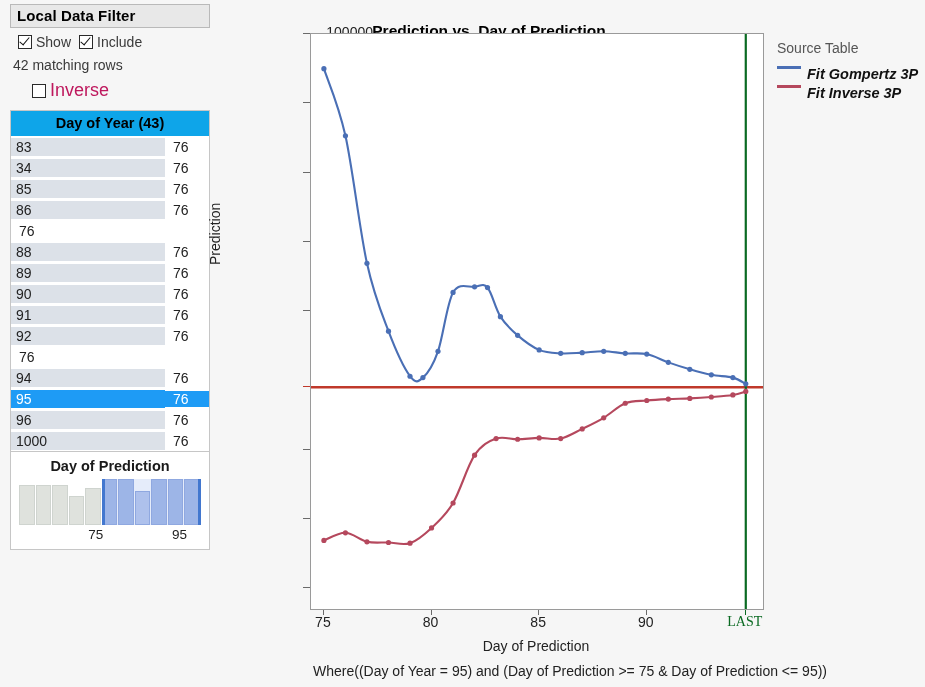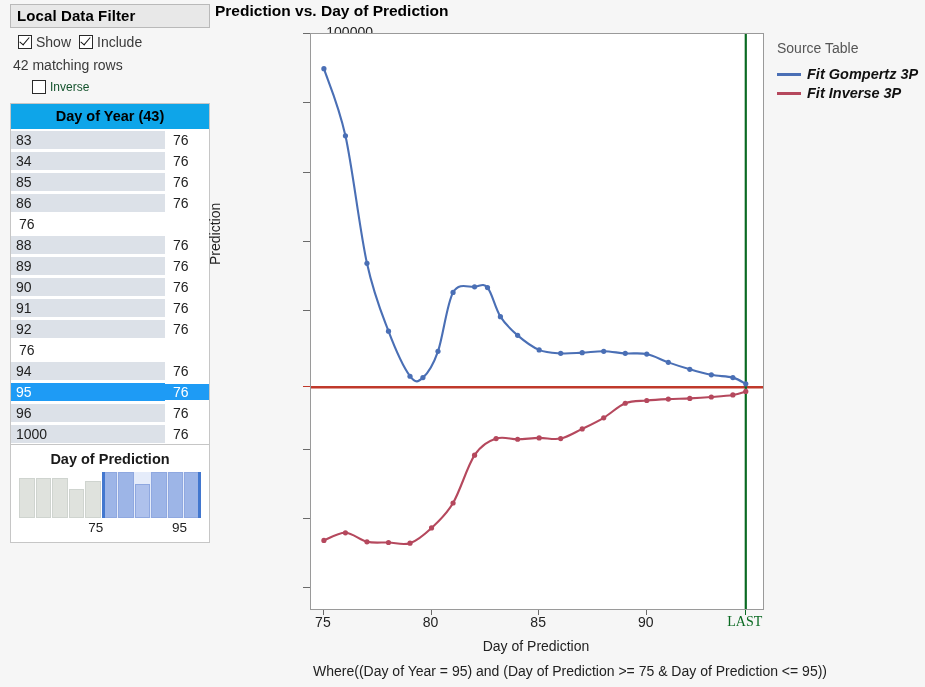--- a/index.html
+++ b/index.html
@@ -186,9 +186,9 @@
   }
   #chart-title {
     position: absolute;
-    left: 0; top: 2px;
+    left: 0; top: 22px;
     width: 548px;
-    text-align: left;
+    text-align: center;
     font-weight: bold;
     font-size: 15.5px;
     color: #000;

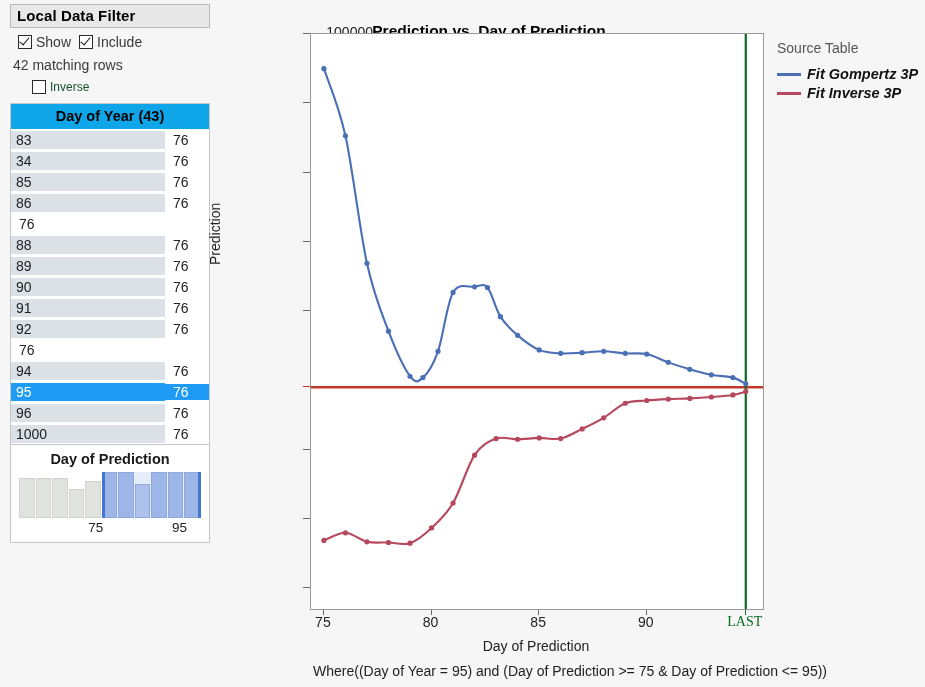--- a/index.html
+++ b/index.html
@@ -266,7 +266,6 @@
   }
   .legend-item {
     display: flex;
-    align-items: center;
     margin-bottom: 3px;
     font-weight: bold;
     font-style: italic;

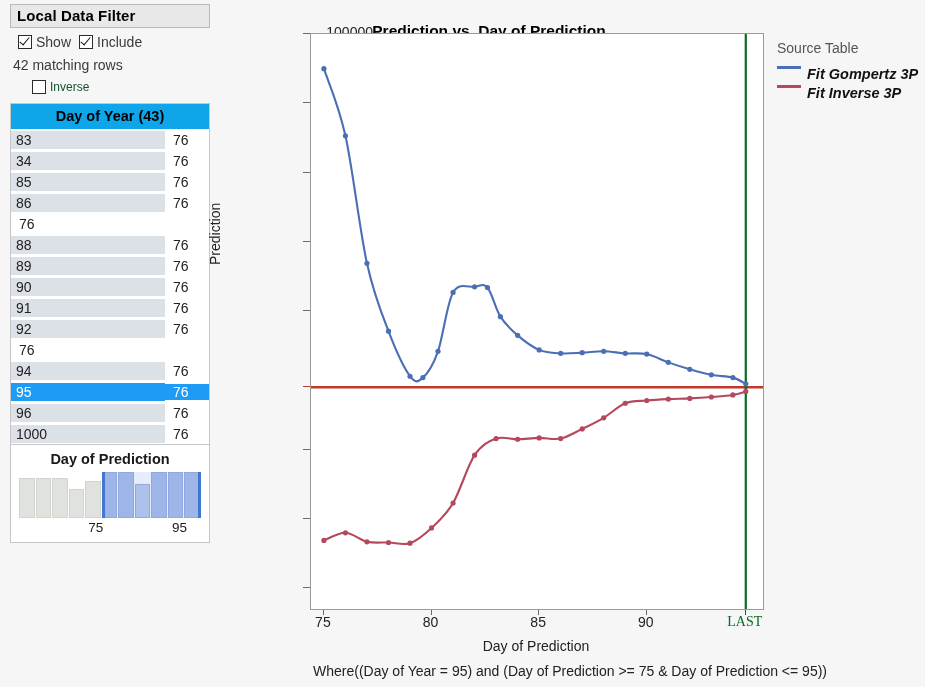--- a/index.html
+++ b/index.html
@@ -70,8 +70,8 @@
     display: flex;
     align-items: center;
     margin: 7px 0 0 14px;
-    font-size: 12px;
-    color: #14532d;
+    font-size: 18px;
+    color: #be185d;
     padding-left: 8px;
   }
 

